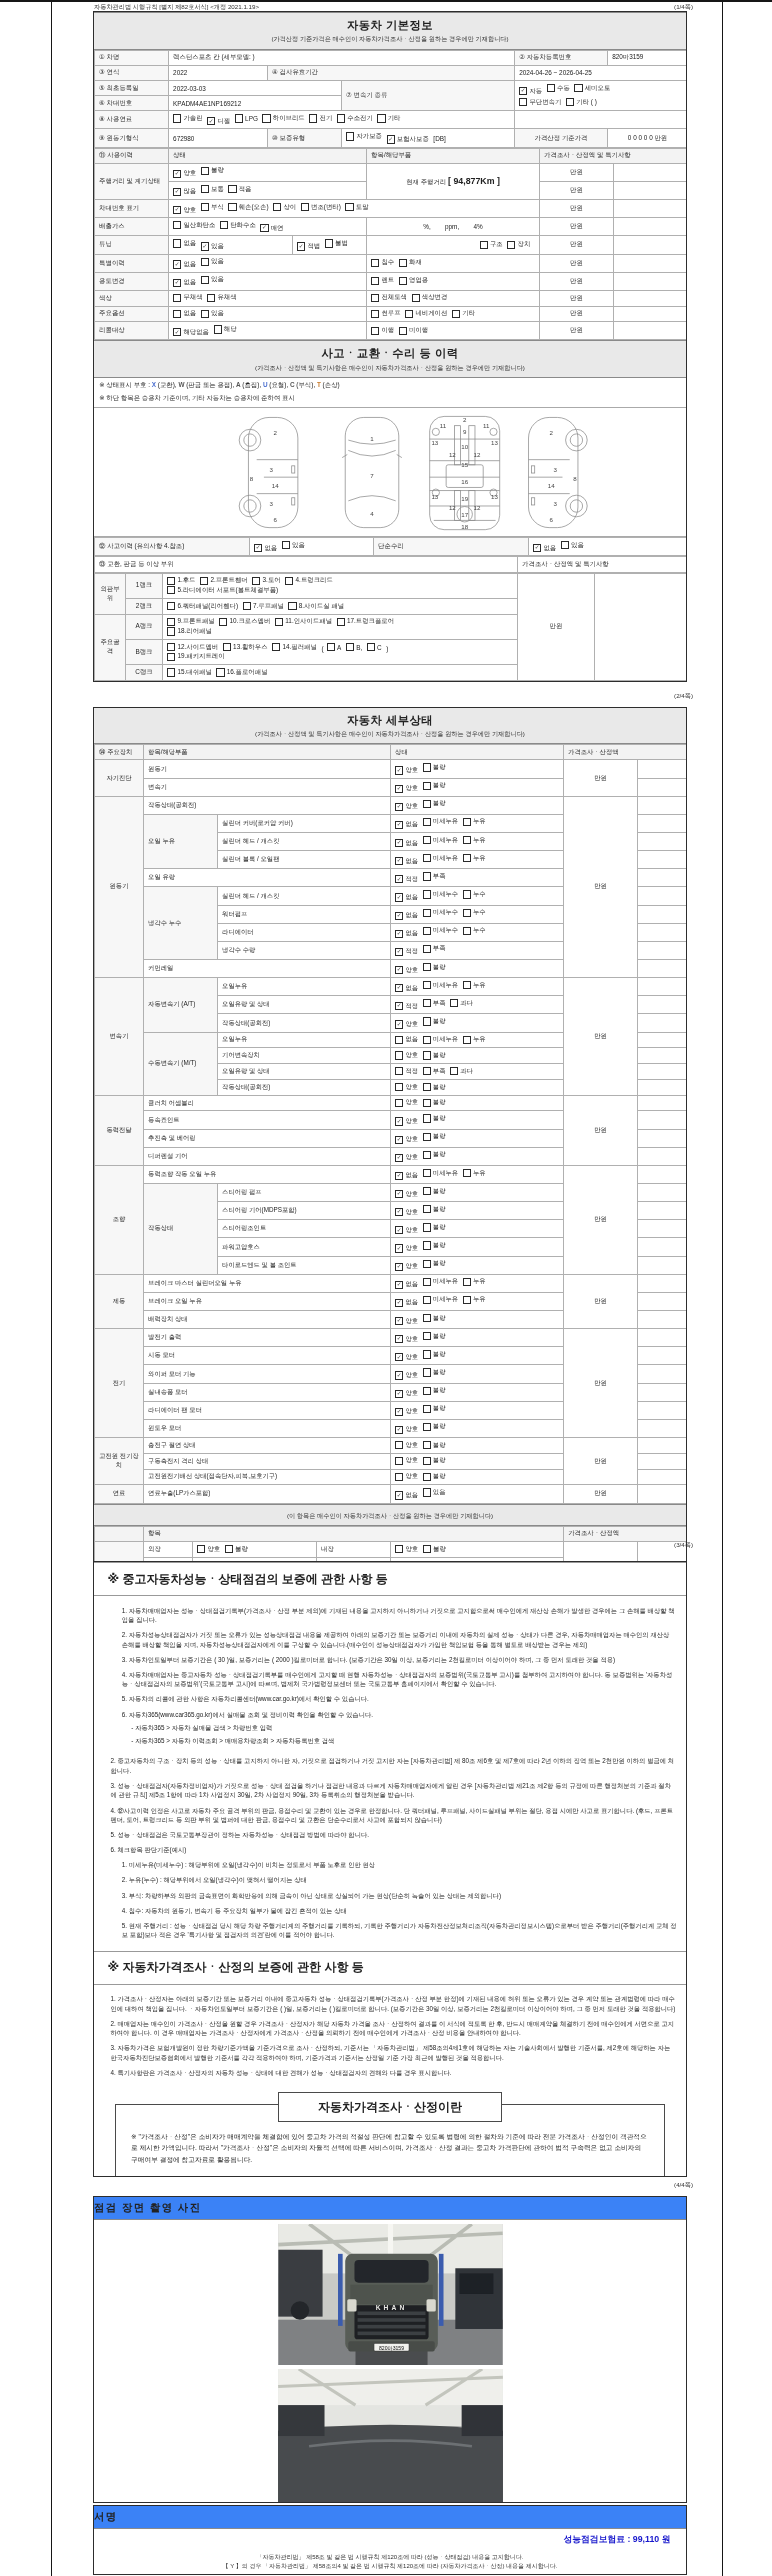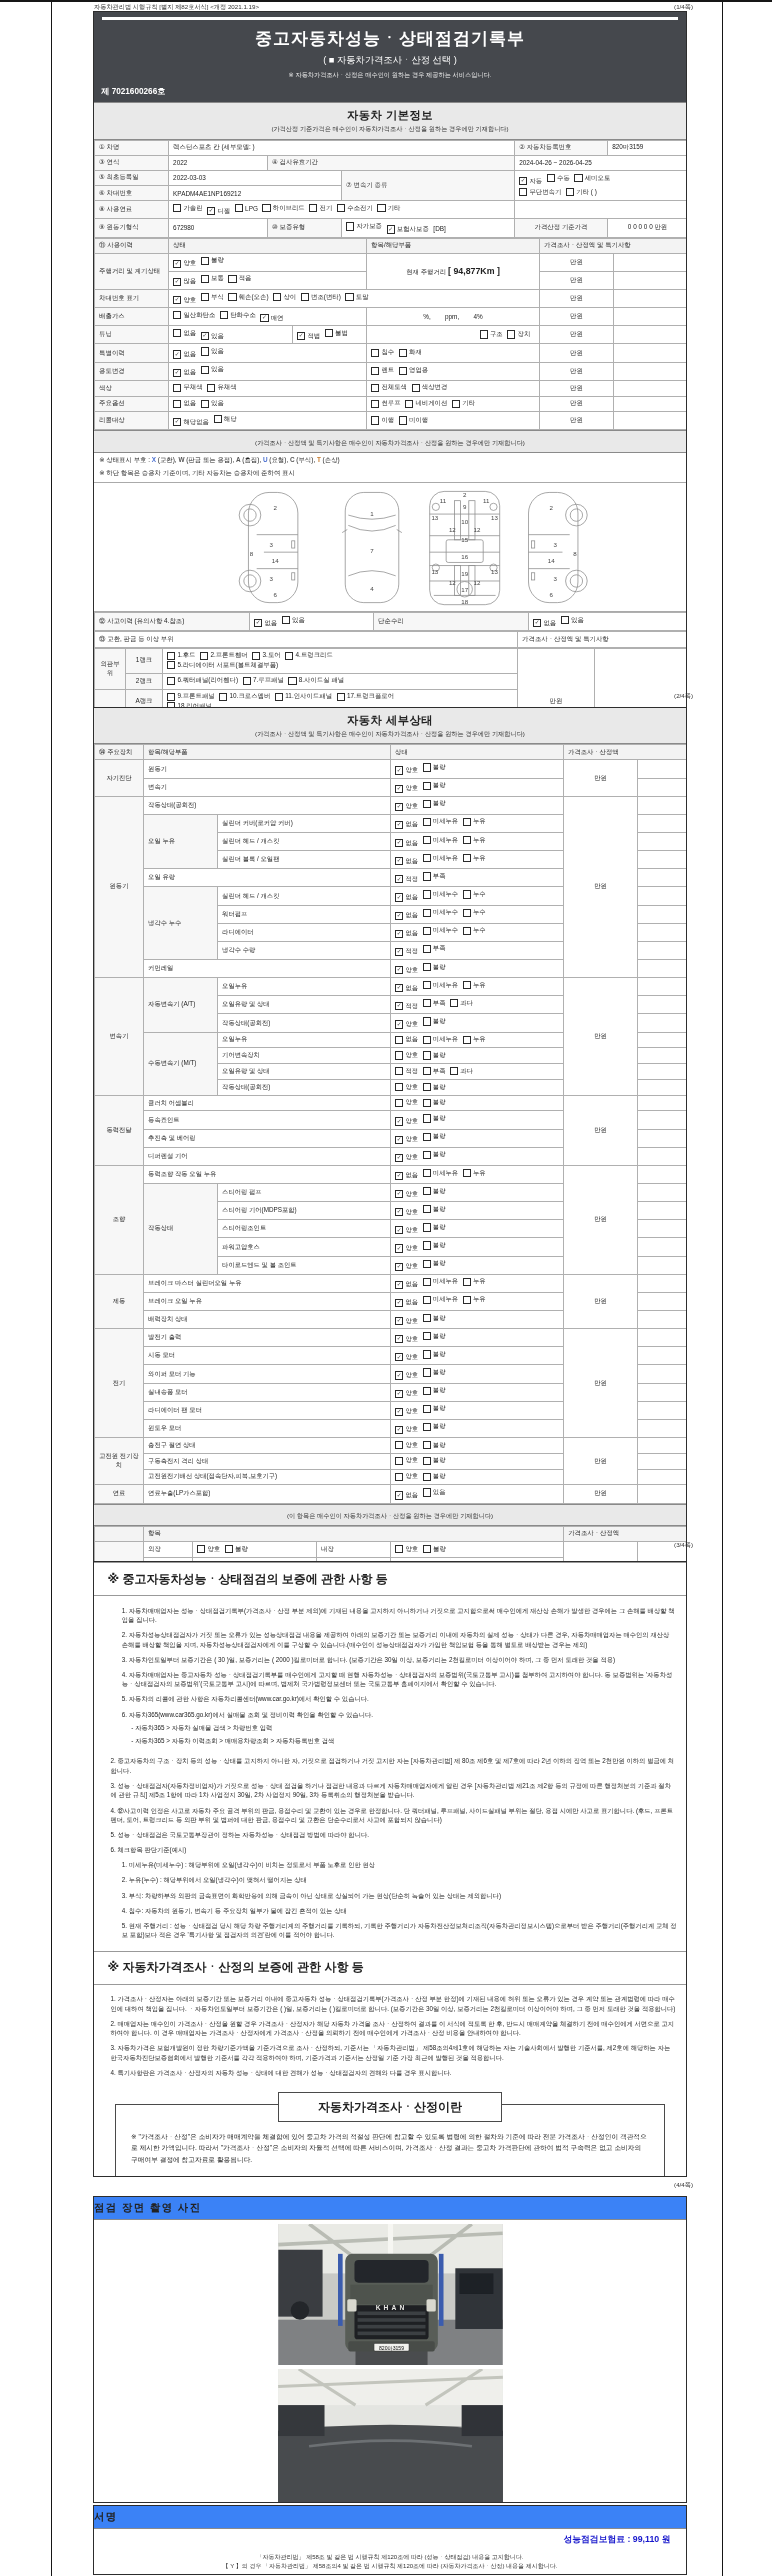--- a/index.html
+++ b/index.html
@@ -81,13 +81,6 @@
 
 <div class="card" style="top:11.3px;">
 
-  <div class="title-block" style="background: rgb(69, 72, 77);">
-    <div class="white-bar"></div>
-    <div class="doc-title">중고자동차성능ㆍ상태점검기록부</div>
-    <div class="doc-option">( ■ 자동차가격조사ㆍ산정 선택 )</div>
-    <div class="doc-note">※ 자동차가격조사ㆍ산정은 매수인이 원하는 경우 제공하는 서비스입니다.</div>
-    <div class="doc-no">제 7021600266호</div>
-  </div>
 
   <div class="sec-head">
     <div class="t">자동차 기본정보</div>

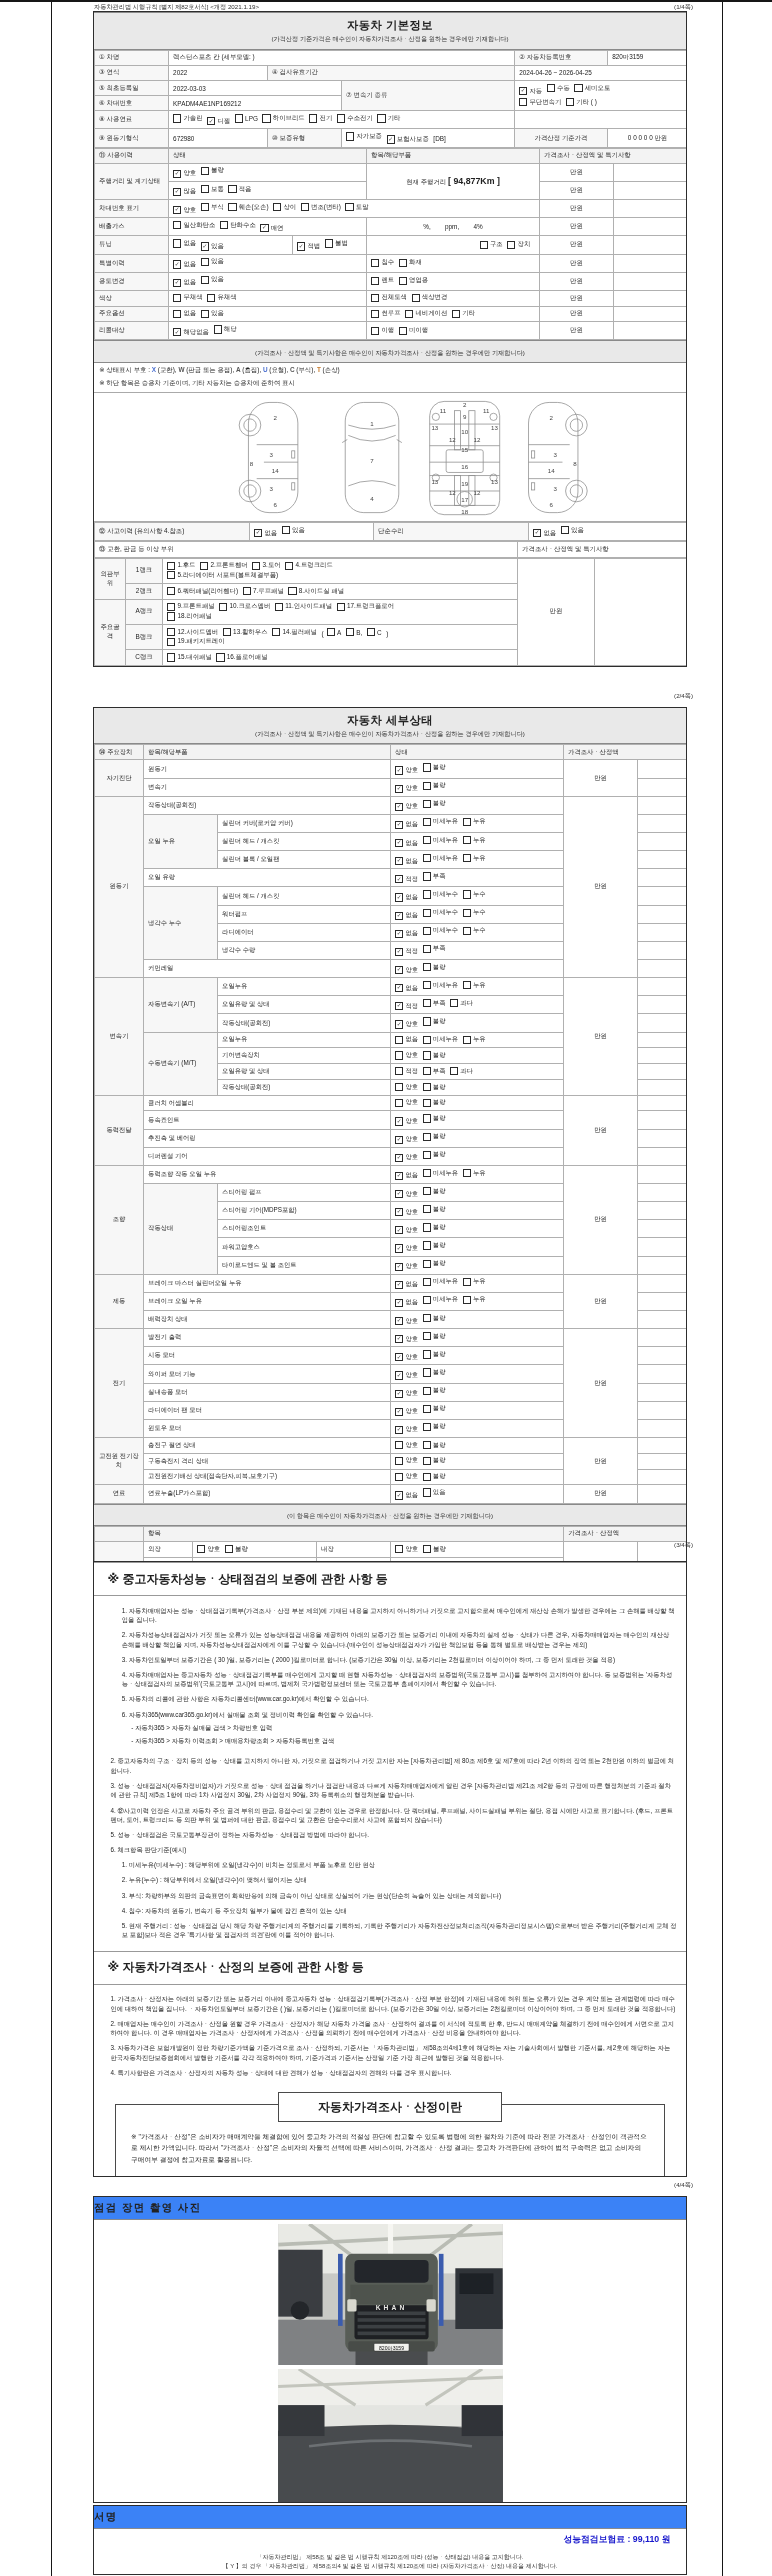--- a/index.html
+++ b/index.html
@@ -394,6 +394,7 @@
     </table>
 
   <div class="sec-head">
+    <div class="t">사고ㆍ교환ㆍ수리 등 이력</div>
     <div class="s">(가격조사ㆍ산정액 및 특기사항은 매수인이 자동차가격조사ㆍ산정을 원하는 경우에만 기재합니다)</div>
   </div>
   <div class="legend-line">

